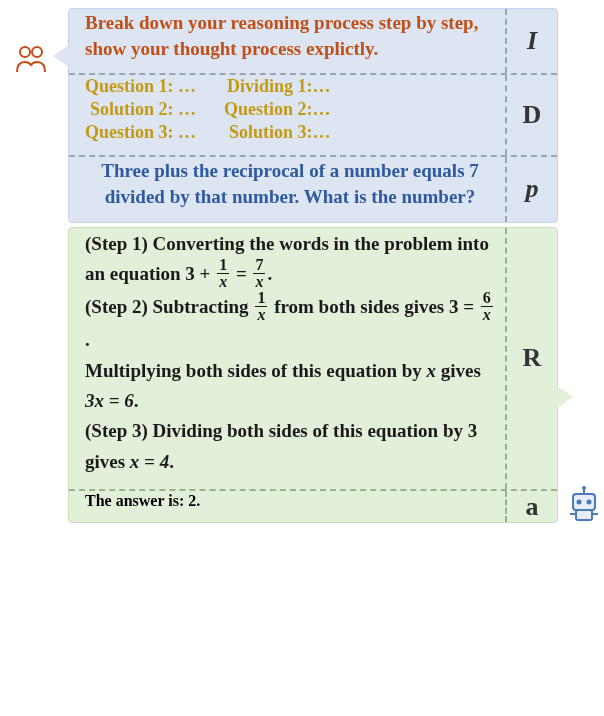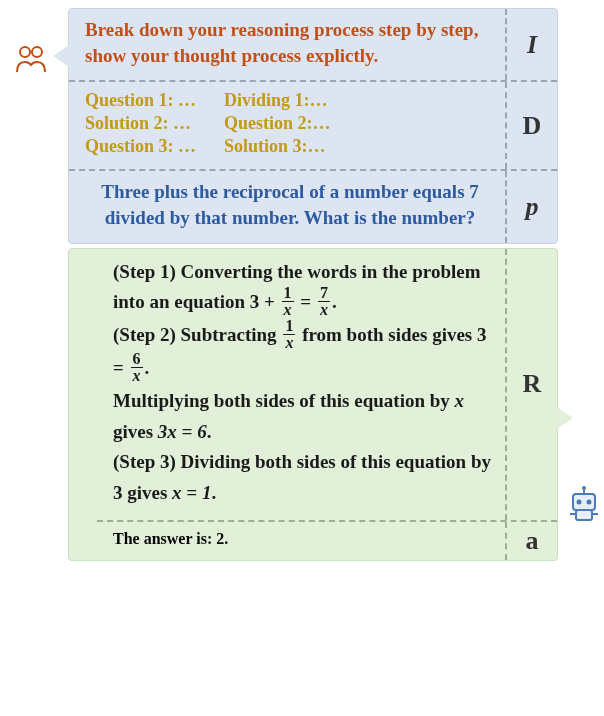--- a/index.html
+++ b/index.html
@@ -32,7 +32,7 @@
   }
   .section {
     position: relative;
-    padding: 8px 62px 12px 16px;
+    padding: 1px 62px 12px 16px;
     border-bottom: 2px dashed #9aa5b4;
   }
   .panel-green .section { border-bottom-color: #9ab08e; margin-left: 28px; }

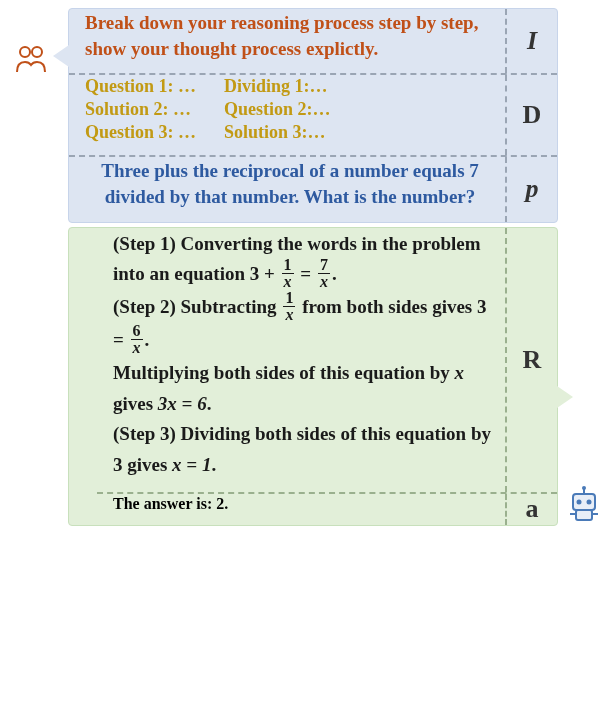--- a/index.html
+++ b/index.html
@@ -63,6 +63,7 @@
   .demo-grid {
     display: flex;
     gap: 28px;
+    text-align: right;
   }
   .demo-col { display: flex; flex-direction: column; gap: 2px; }
   .demo-line {

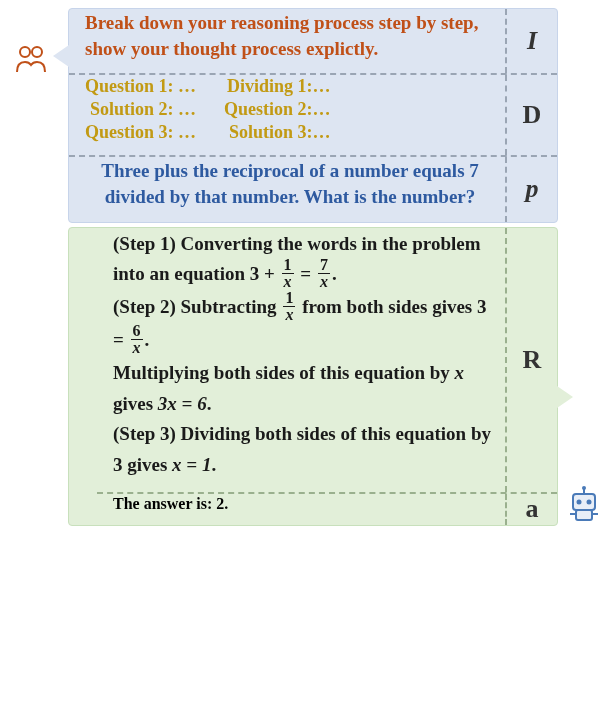--- a/index.html
+++ b/index.html
@@ -35,7 +35,7 @@
     padding: 1px 62px 12px 16px;
     border-bottom: 2px dashed #9aa5b4;
   }
-  .panel-green .section { border-bottom-color: #9ab08e; margin-left: 28px; }
+  .panel-green .section { border-bottom-color: #9ab08e; }
   .section:last-child { border-bottom: none; }
   .right-label-col {
     position: absolute;

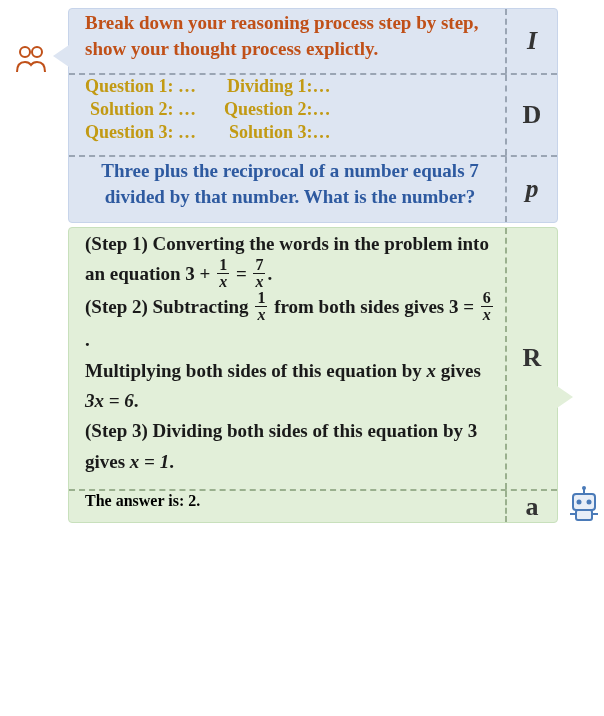--- a/index.html
+++ b/index.html
@@ -203,7 +203,7 @@
         <br>
         <span>Multiplying both sides of this equation by </span><span class="math">x</span><span> gives </span><span class="math">3x = 6</span><span>.</span>
         <br>
-        <span>(Step 3) Dividing both sides of this equation by 3 gives </span><span class="math">x = 1</span><span>.</span>
+        <span>(Step 3) Dividing both sides of this equation by 3 gives </span><span class="math">x = 4</span><span>.</span>
       </div>
       <div class="right-label-col lbl-R">R</div>
     </div>

